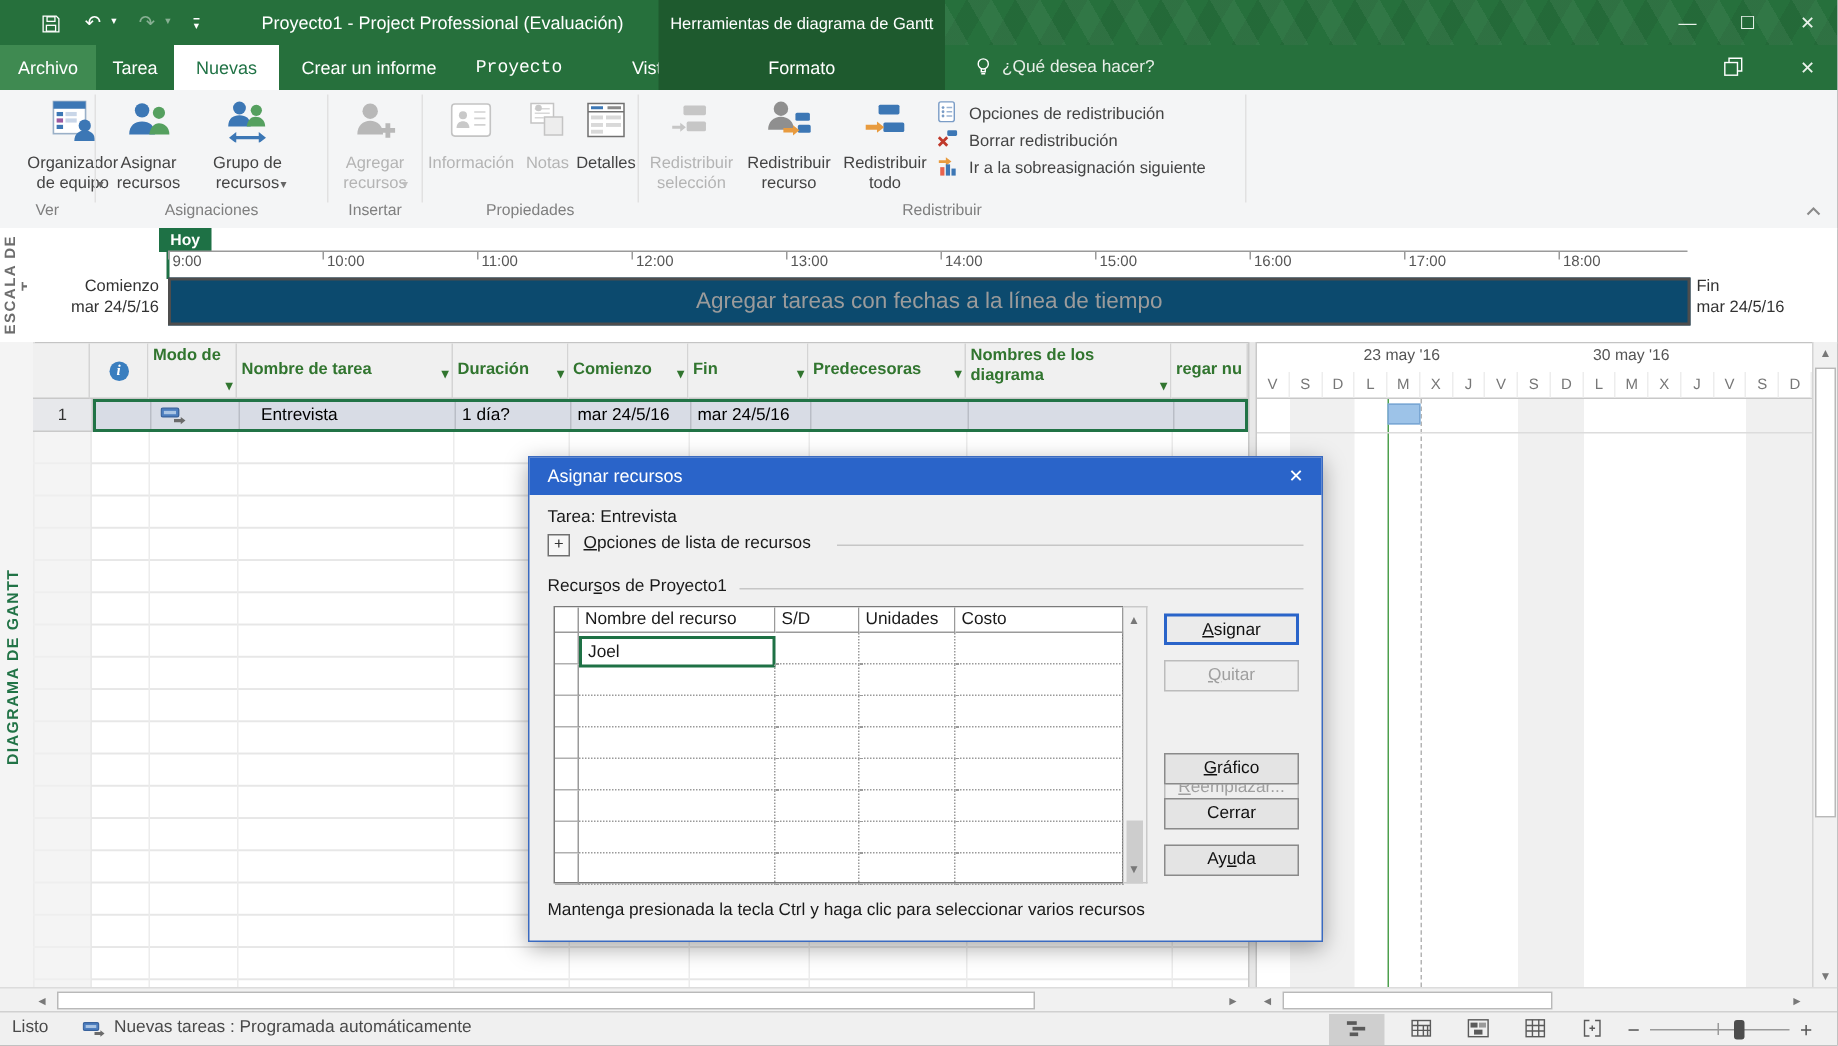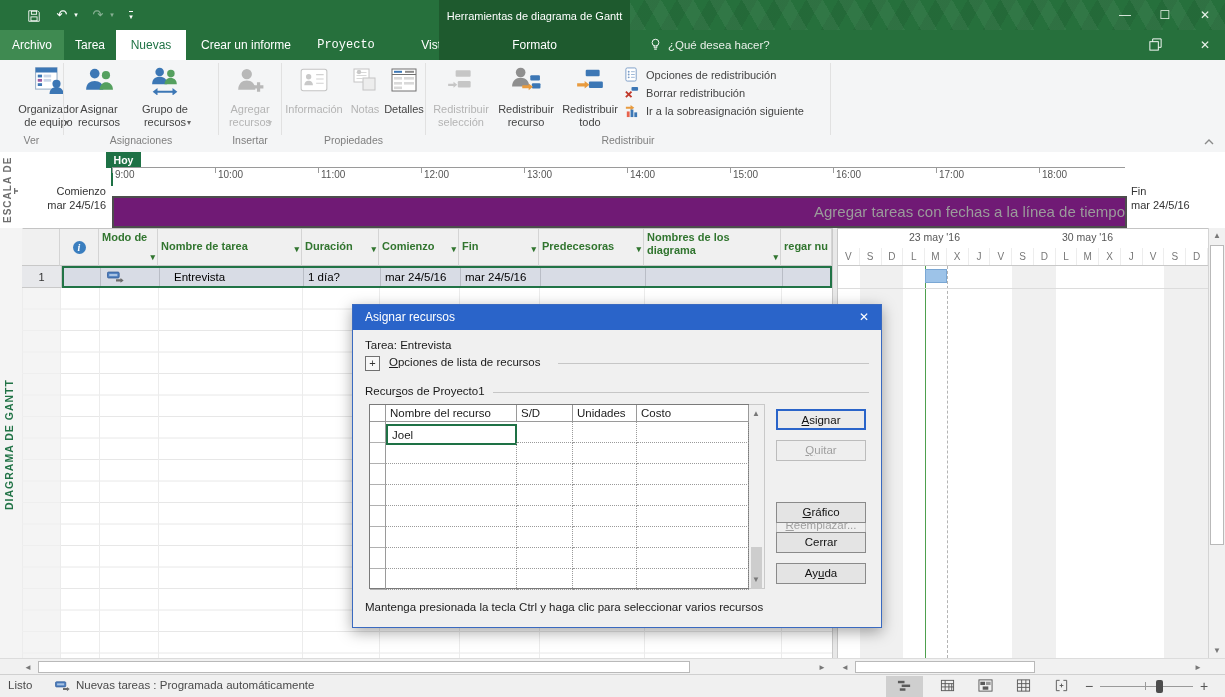--- a/index.html
+++ b/index.html
@@ -137,6 +137,7 @@
     <div class="a qat dim" style="left:88px;width:20px;">↷</div>
     <div class="a qat dim" style="left:107px;width:10px;font-size:7px;">▾</div>
     <div class="a qat" style="left:122px;width:18px;"><span style="border-top:1px solid #fff;font-size:7px;padding-top:1px;">▾</span></div>
+    <div class="a" id="apptitle">Proyecto1 - Project Professional (Evaluación)</div>
     <div class="a" id="ctxblock">
       <div class="a" id="ctxtitle">Herramientas de diagrama de Gantt</div>
     </div>

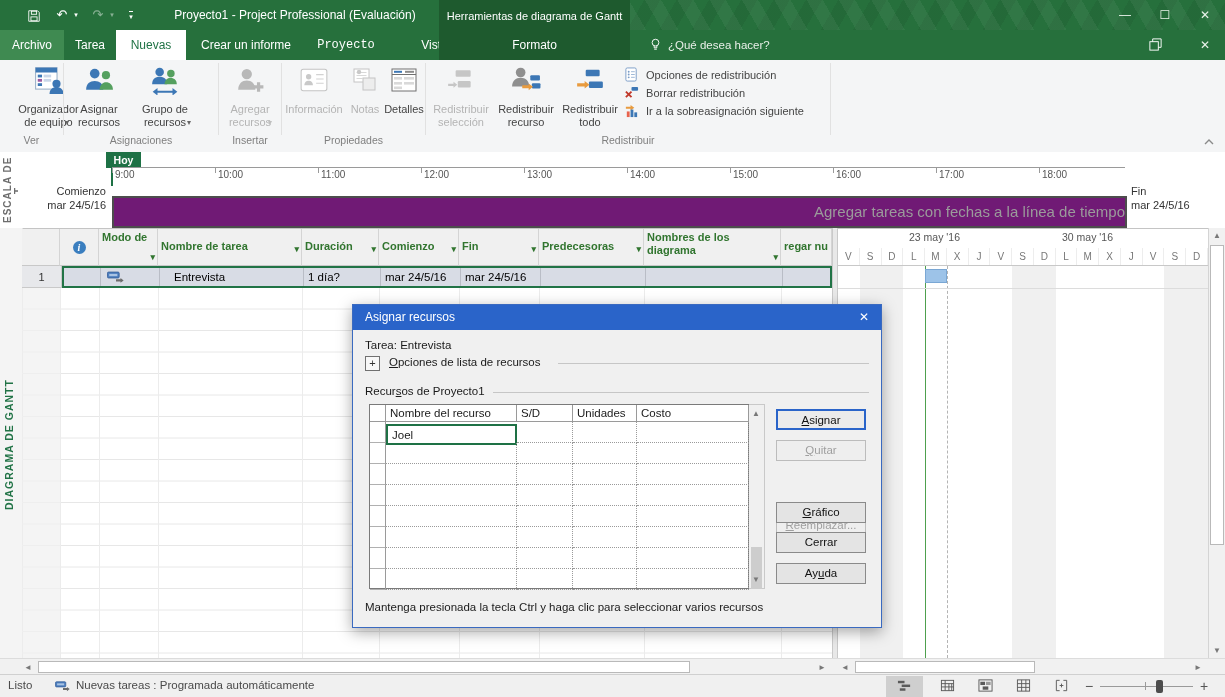--- a/index.html
+++ b/index.html
@@ -52,8 +52,8 @@
   .tick{top:16px;font-size:10px;color:#555;}
   .tick .tl{position:absolute;left:0;top:0;width:1px;height:5px;background:#9a9a9a;}
   .tick .tlab{position:absolute;left:3px;top:1px;}
-  #tlbox{left:112px;top:44px;width:1011px;height:28px;border:2px solid #4d4d4d;background:#701a75;
-     text-align:right;line-height:28px;font-size:15px;color:#9b9b9b;}
+  #tlbox{left:112px;top:33px;width:1011px;height:28px;border:2px solid #4d4d4d;background:#0c4a6e;
+     text-align:center;line-height:28px;font-size:15px;color:#9b9b9b;}
   .tlside{font-size:11px;color:#333;line-height:14px;}
   
   #leftstrip{left:0;top:228px;width:22px;height:446px;background:#f4f4f4;border-right:1px solid #e0e0e0;}

